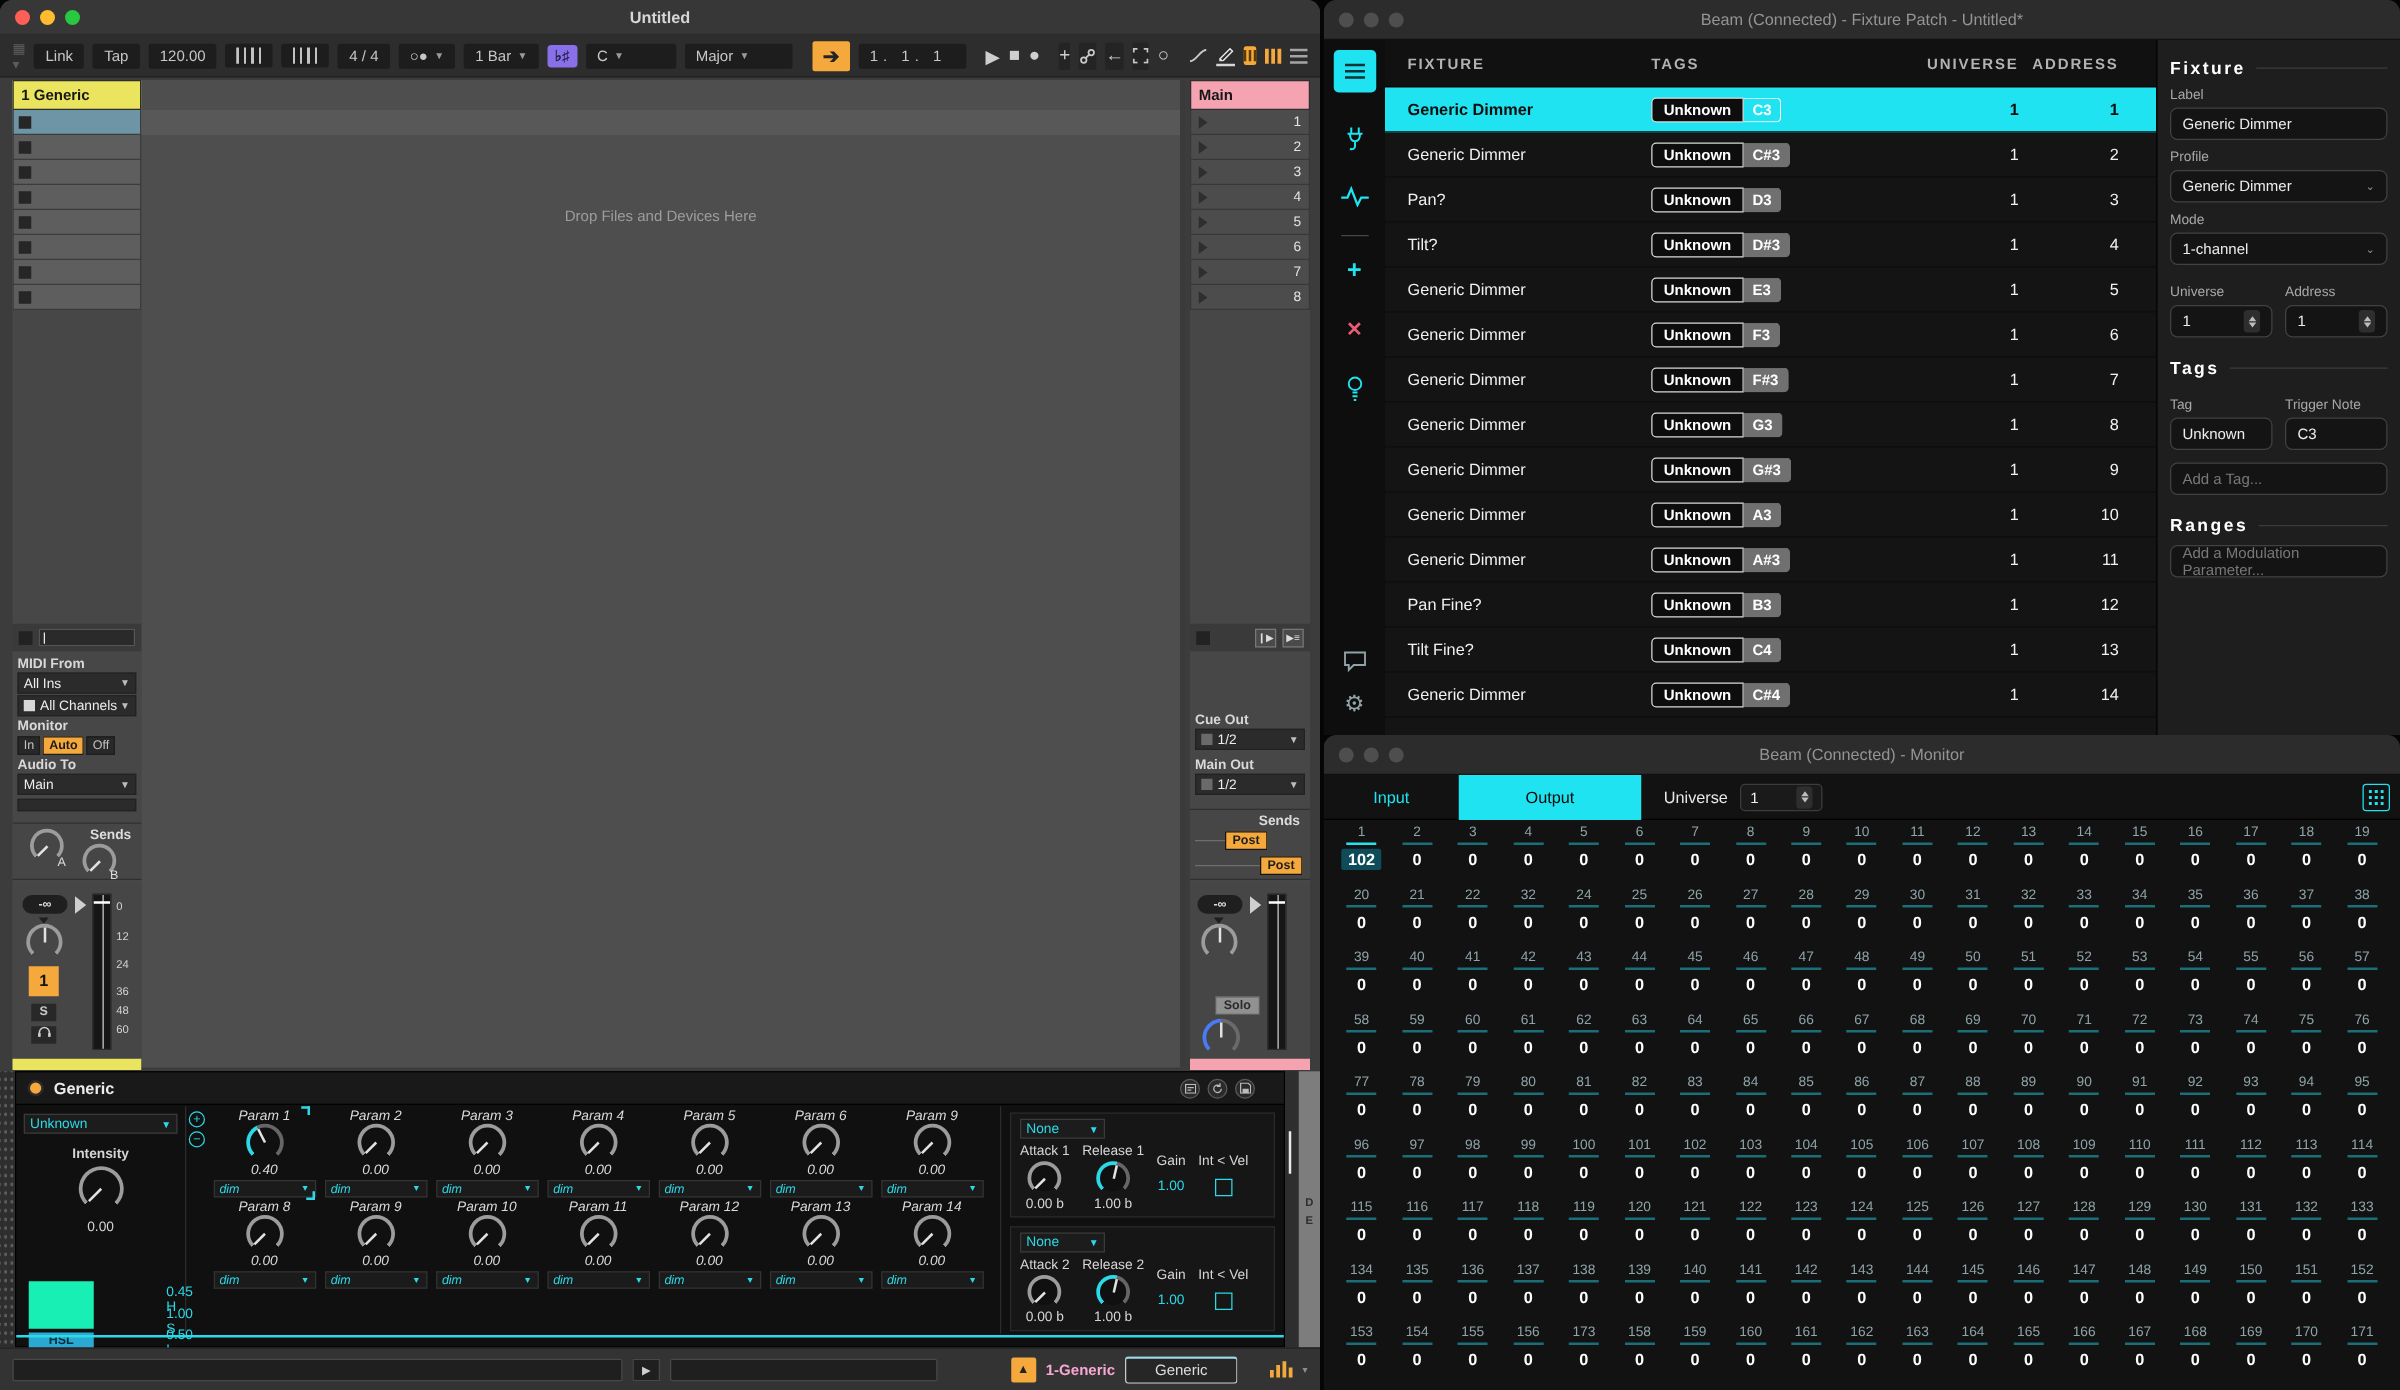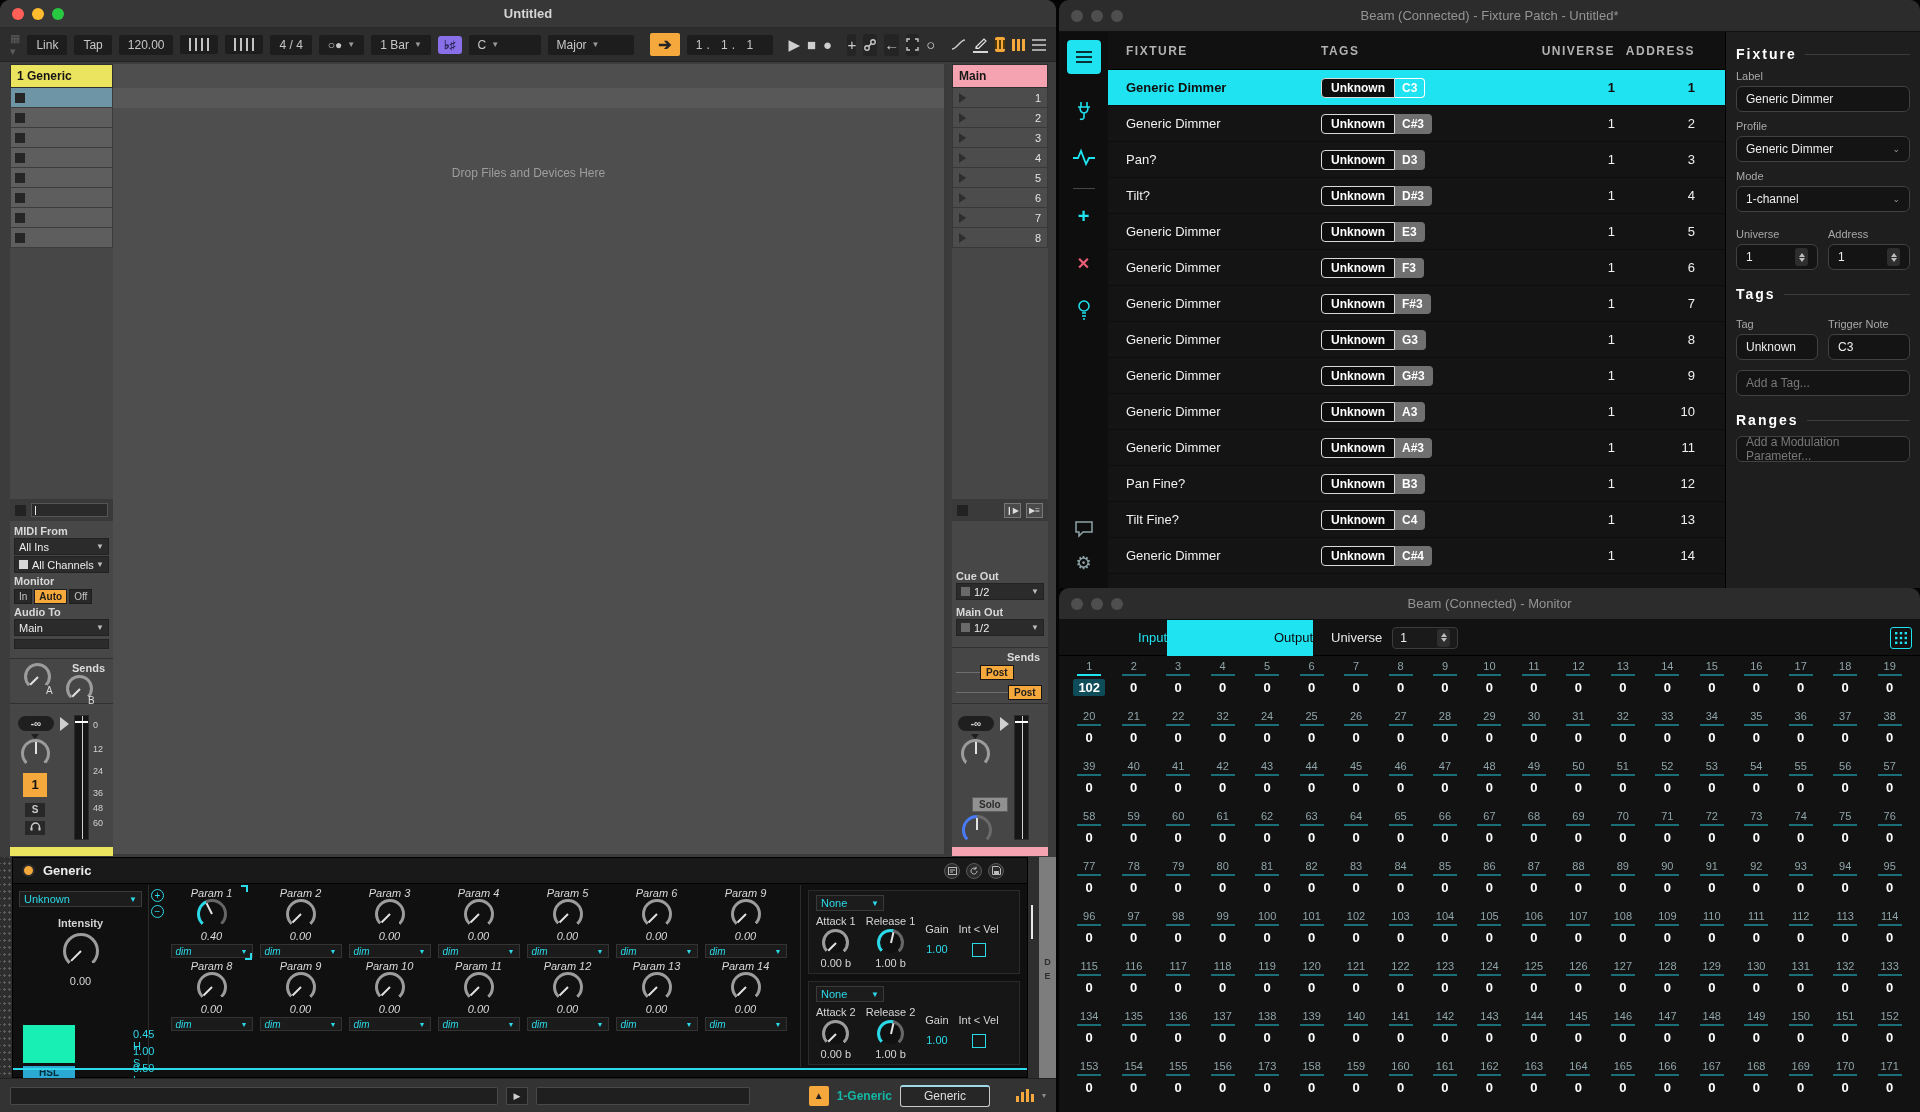--- a/index.html
+++ b/index.html
@@ -196,7 +196,7 @@
   .gapv { height:16px; }
 
   .bm-tabs { position:absolute; left:0; right:0; top:32px; height:36px; background:#121212; border-bottom:1px solid #000; display:flex; align-items:center; }
-  .bm-tab { width:108px; text-align:right; font-size:13px; color:#1fe3f0; height:36px; line-height:36px; }
+  .bm-tab { width:108px; text-align:center; font-size:13px; color:#1fe3f0; height:36px; line-height:36px; }
   .bm-tab.on { width:146px; background:#1fe3f0; color:#0b0b0b; }
   .bm-uni-lab { color:#e8e8e8; font-size:13px; margin-left:18px; }
   .bm-stepbox { margin-left:10px; width:66px; height:22px; background:#1a1a1a; border:1px solid #3c3c3c; border-radius:4px; color:#efefef; font-size:12px; display:flex; align-items:center; padding:0 7px; }

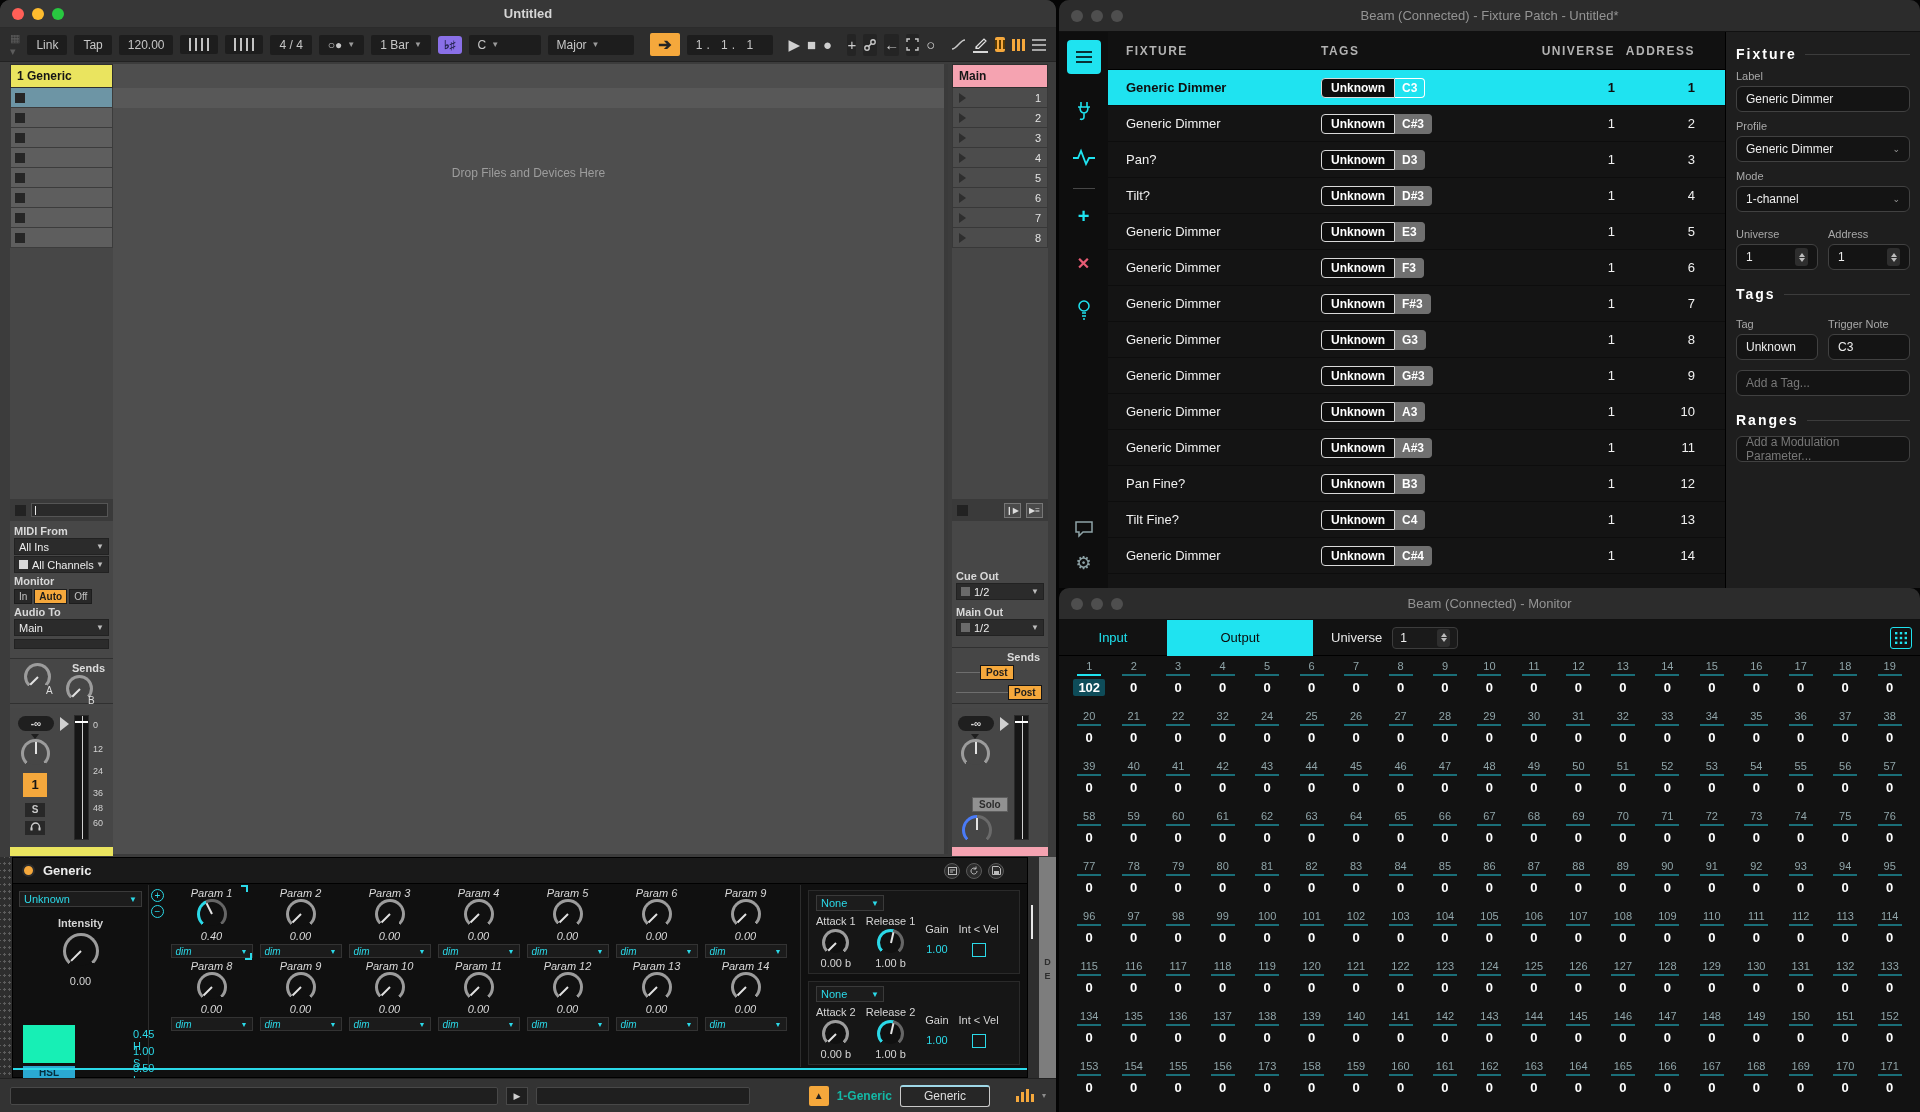--- a/index.html
+++ b/index.html
@@ -148,7 +148,7 @@
   .sf1 { width:488px; } .sf2 { width:214px; }
   .splay { width:22px; height:18px; background:#1f1f1f; border:1px solid #484848; color:#cfcfcf; font-size:9px; display:flex; align-items:center; justify-content:center; }
   .sorange { width:20px; height:20px; background:#f5a83c; border-radius:2px; color:#222; font-size:10px; display:flex; align-items:center; justify-content:center; margin-left:auto; }
-  .stref { color:#14b8a6; font-size:12px; font-weight:bold; }
+  .stref { color:#f9a8d4; font-size:12px; font-weight:bold; }
   .stab { width:90px; height:22px; background:#262626; border:1px solid #c9c9c9; border-top:2px solid #9fd8e8; border-radius:3px; color:#dedede; font-size:12px; text-align:center; line-height:19px; margin-right:18px; }
   .eqbars { display:flex; gap:2px; align-items:flex-end; }
   .eqbars i { width:3px; background:#f5a83c; }

